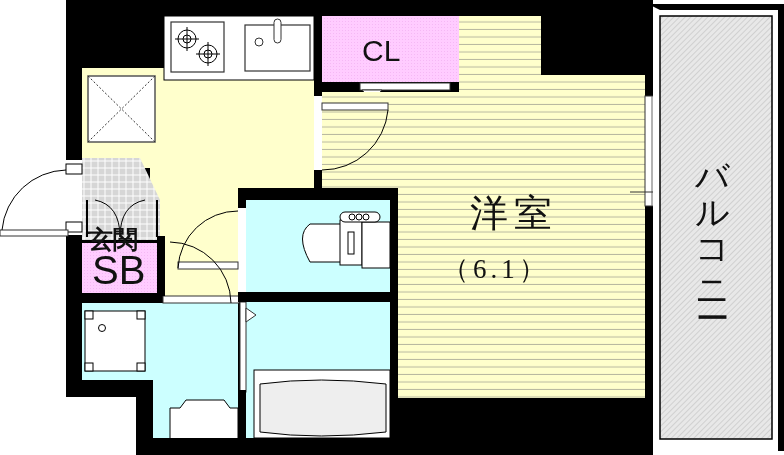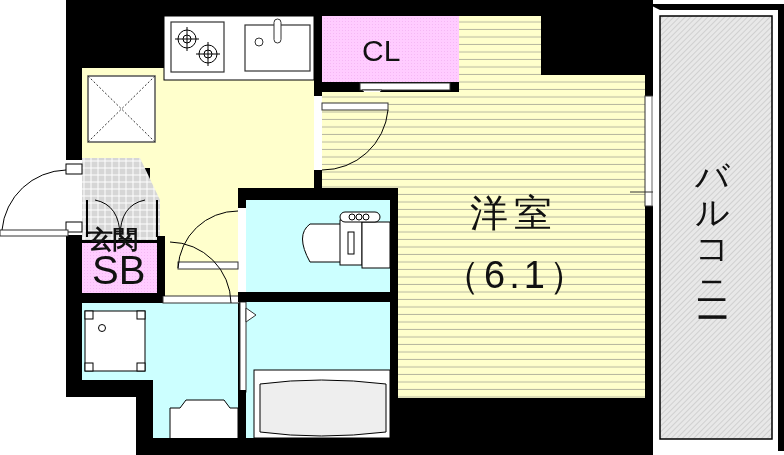--- a/index.html
+++ b/index.html
@@ -10,7 +10,7 @@
   .lbl-sb{left:92px;top:250px;font-size:40px;font-family:"Liberation Sans",sans-serif;}
   .lbl-genkan{left:88px;top:182px;font-size:25px;font-weight:bold;margin-top:45px;}
   .lbl-room{left:458px;top:194px;font-size:38px;letter-spacing:6px;margin-left:12px;}
-  .lbl-area{left:442px;top:256px;font-size:38px;font-family:Liberation Sans, sans-serif;letter-spacing:4px;}
+  .lbl-area{left:442px;top:256px;font-size:27px;font-family:Liberation Serif, serif;letter-spacing:4px;}
   .lbl-balcony{left:696px;top:138px;font-size:34px;writing-mode:vertical-rl;letter-spacing:2px;}
 </style>
 </head>

